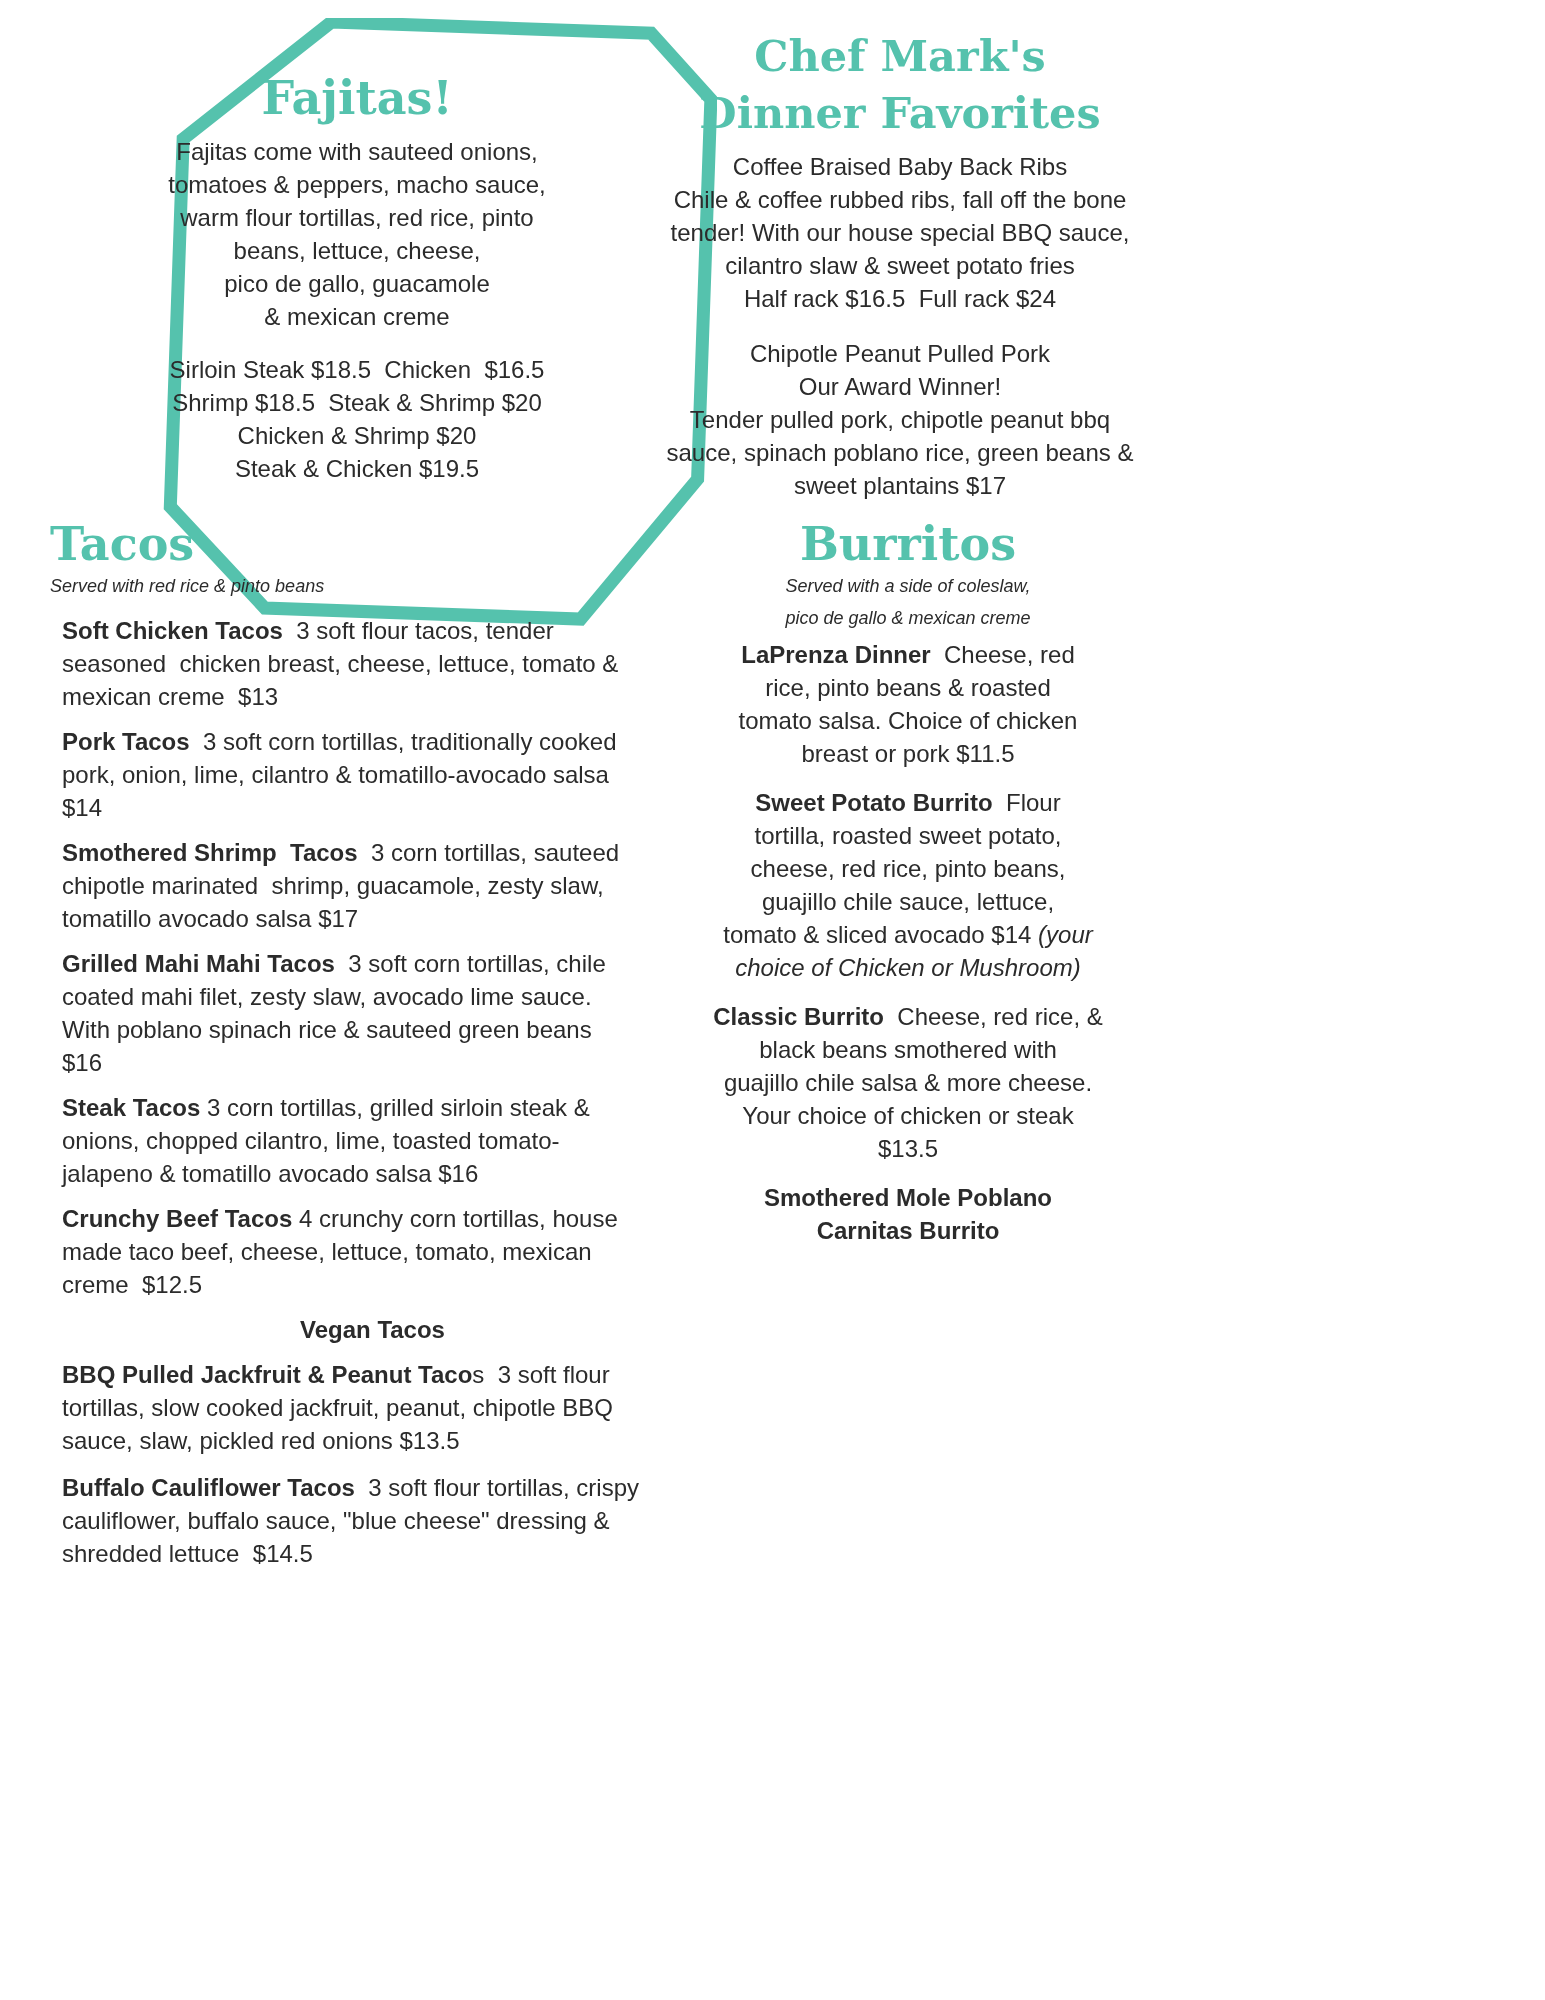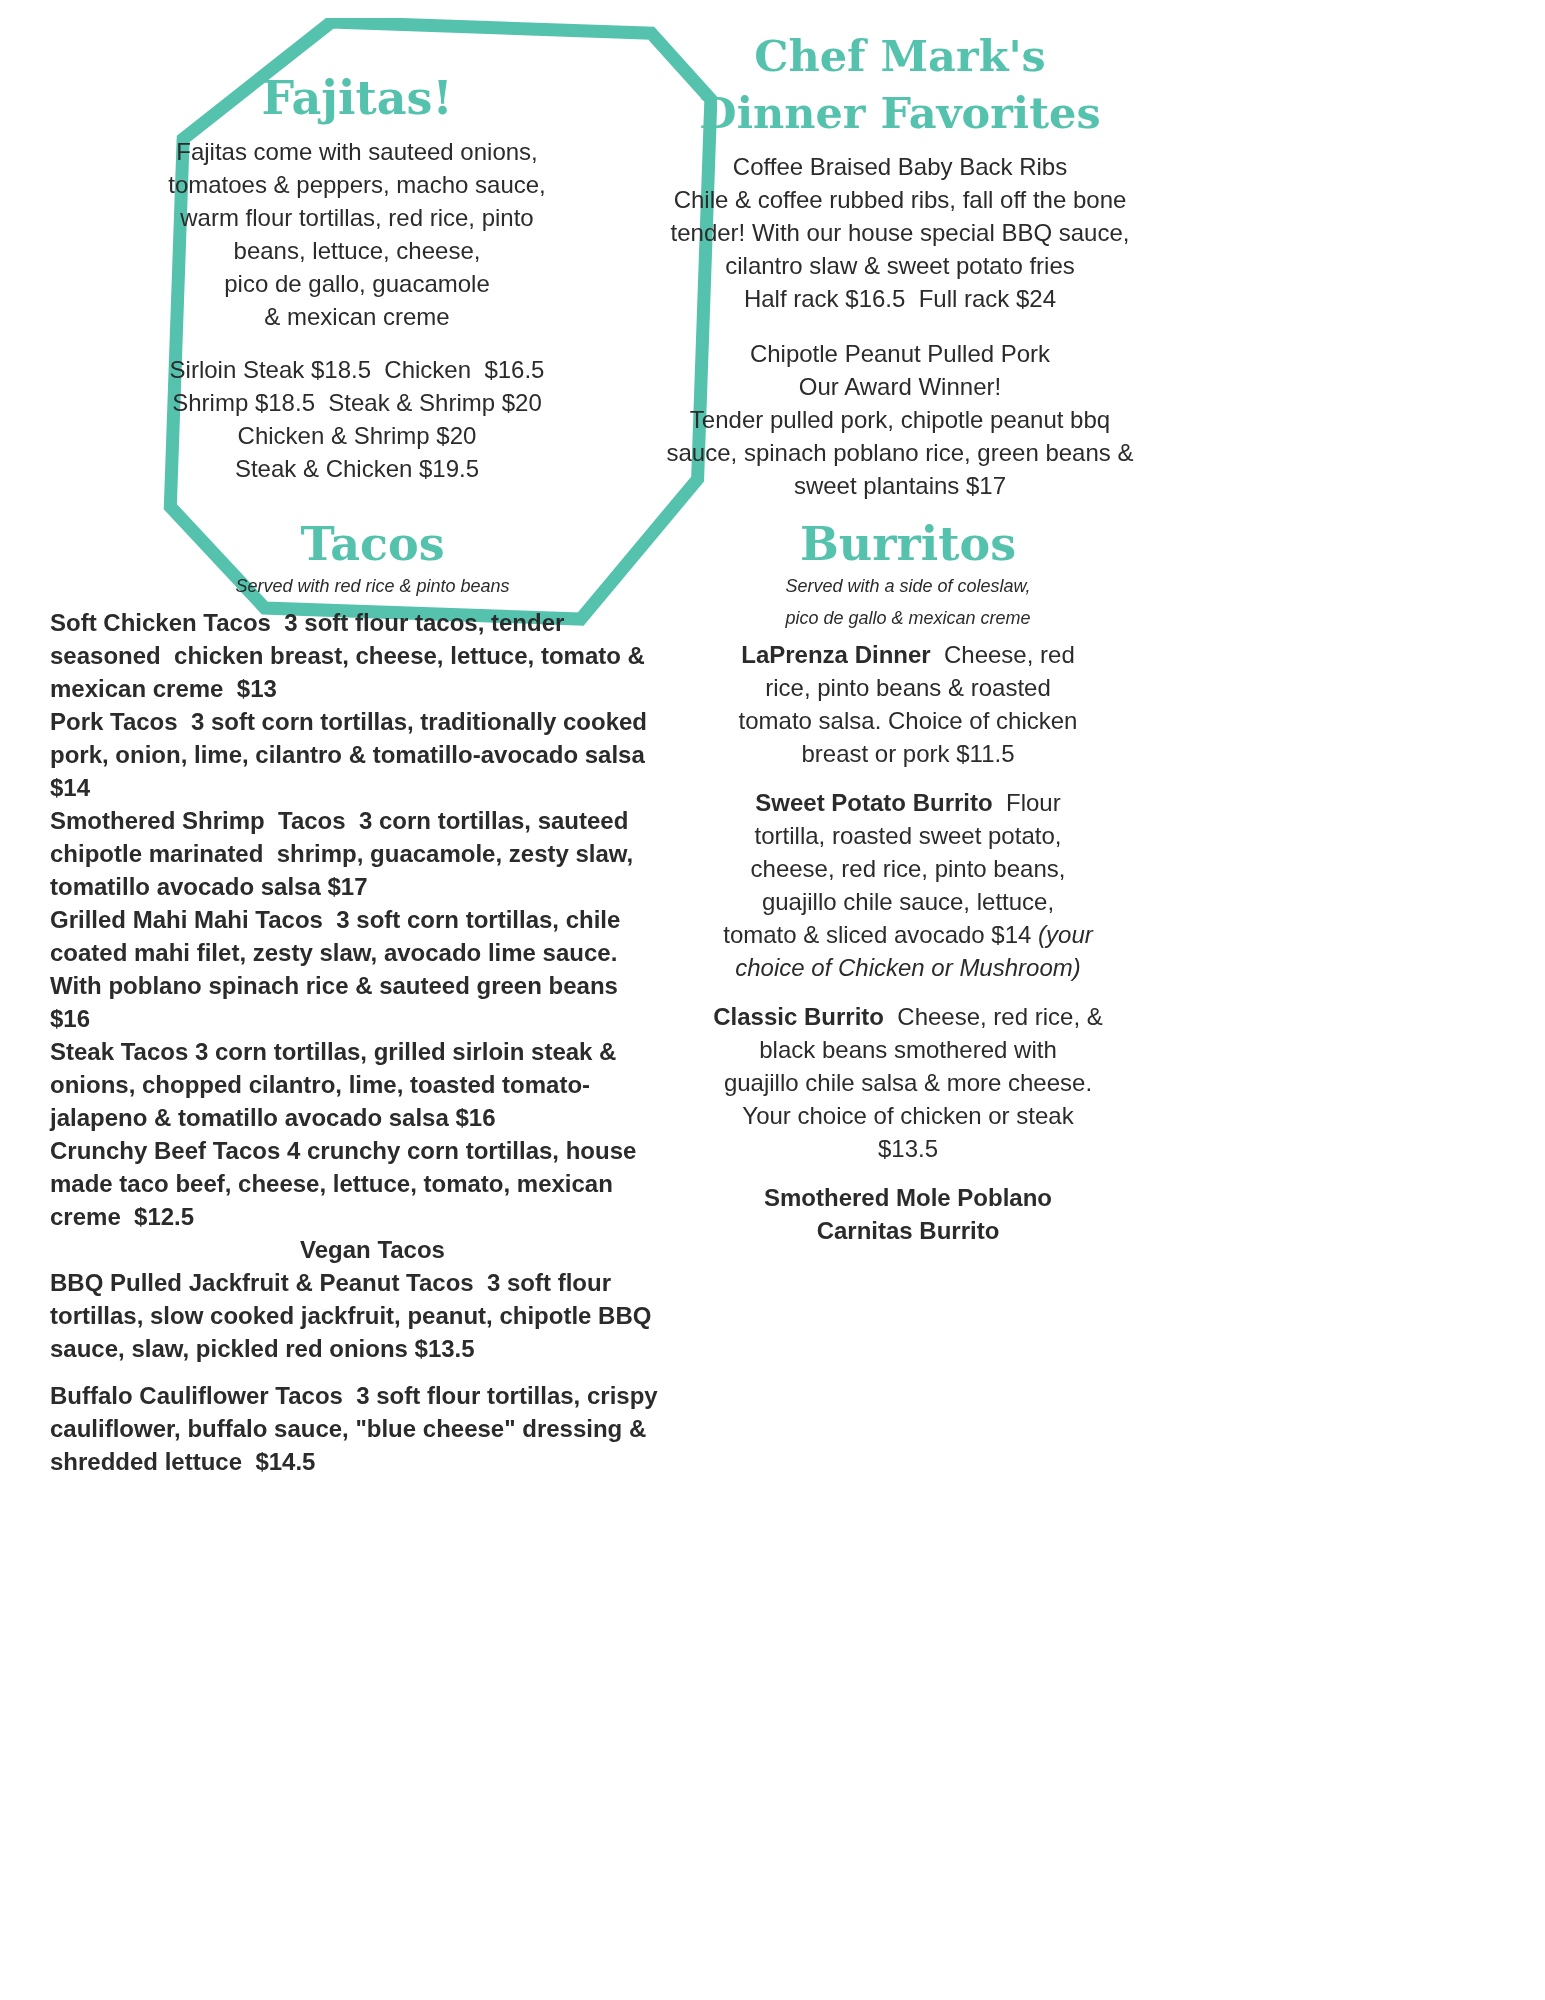--- a/index.html
+++ b/index.html
@@ -6,7 +6,7 @@
   .page{position:relative;width:1545px;height:1627px;background:#ffffff;overflow:hidden;
         font-family:"Liberation Sans",sans-serif;color:#2b2b2b;padding-left:16px;}
   .pre{white-space:pre-wrap;}
-  .center{text-align:center;}
+  .center{}
   .teal-title{font-family:"DejaVu Serif",serif;font-weight:700;color:#55c2ad;}
   .body-txt{font-size:24px;line-height:33px;}
   .menu-name{font-weight:400;font-size:24px;line-height:33px;}

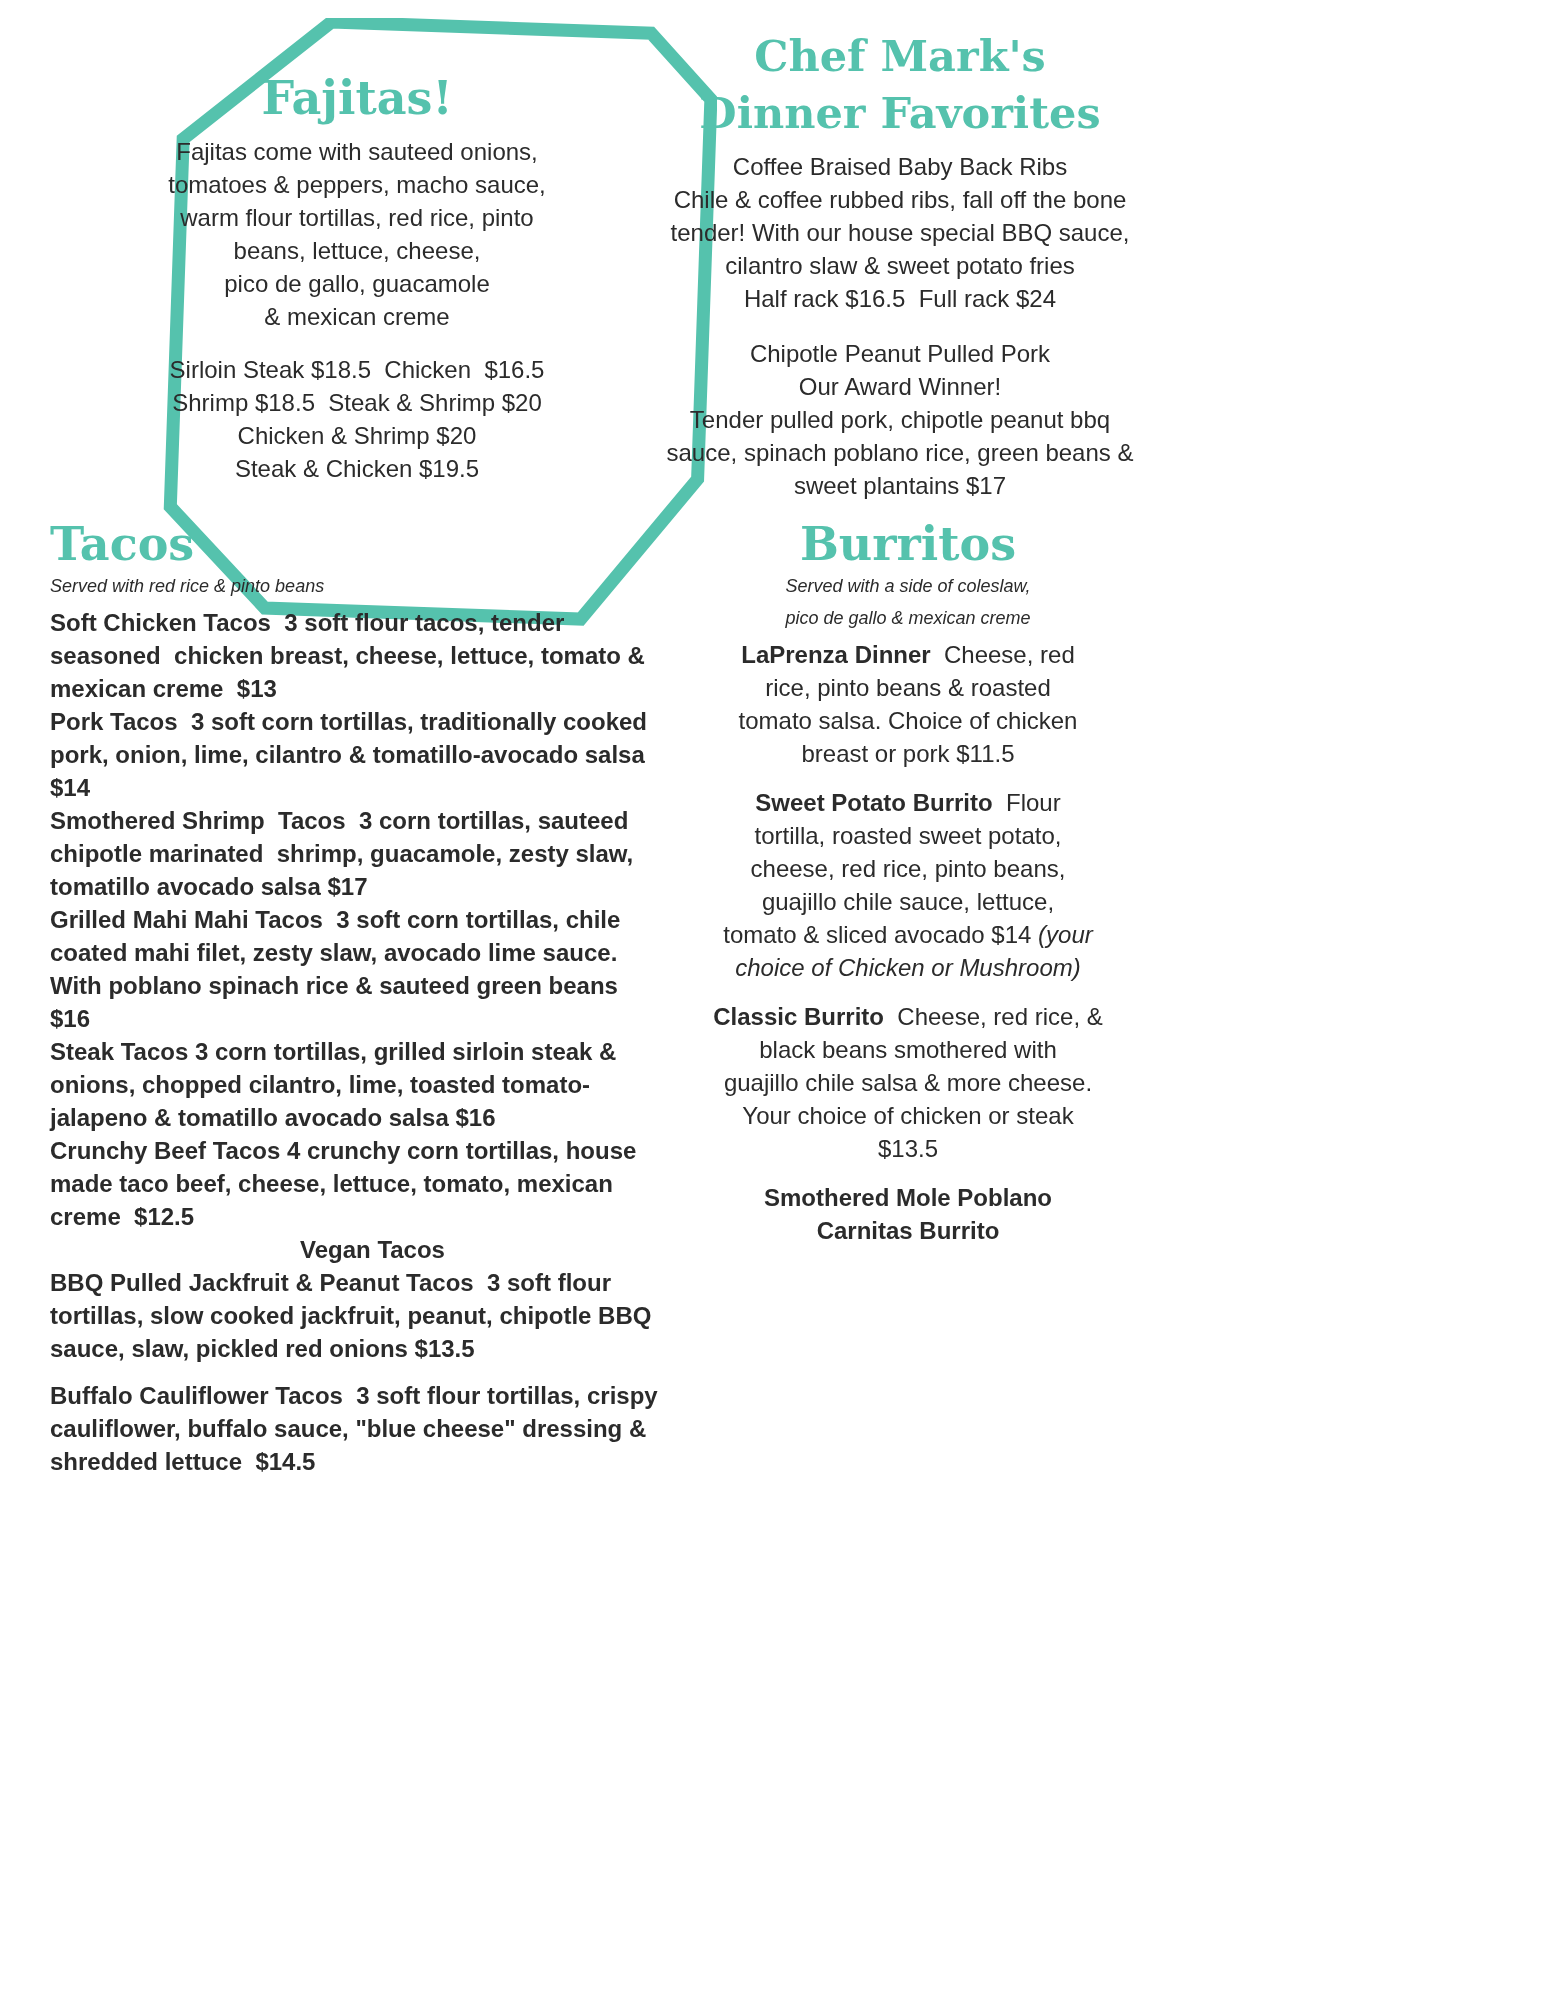--- a/index.html
+++ b/index.html
@@ -30,7 +30,7 @@
   .tacos{position:absolute;left:50px;top:518px;width:645px;}
   .section-title{font-size:46px;line-height:52px;margin:0;}
   .subtitle{font-size:18px;line-height:32px;margin:0 0 4px 0;}
-  .taco-item{margin:0;font-size:24px;line-height:33px;font-weight:bold;}
+  .taco-item{margin:12px;font-size:24px;line-height:33px;}
   .taco-item.gap{margin-top:14px;}
   .vegan-heading{font-weight:700;font-size:24px;line-height:33px;margin:0;text-align:center;}
 

